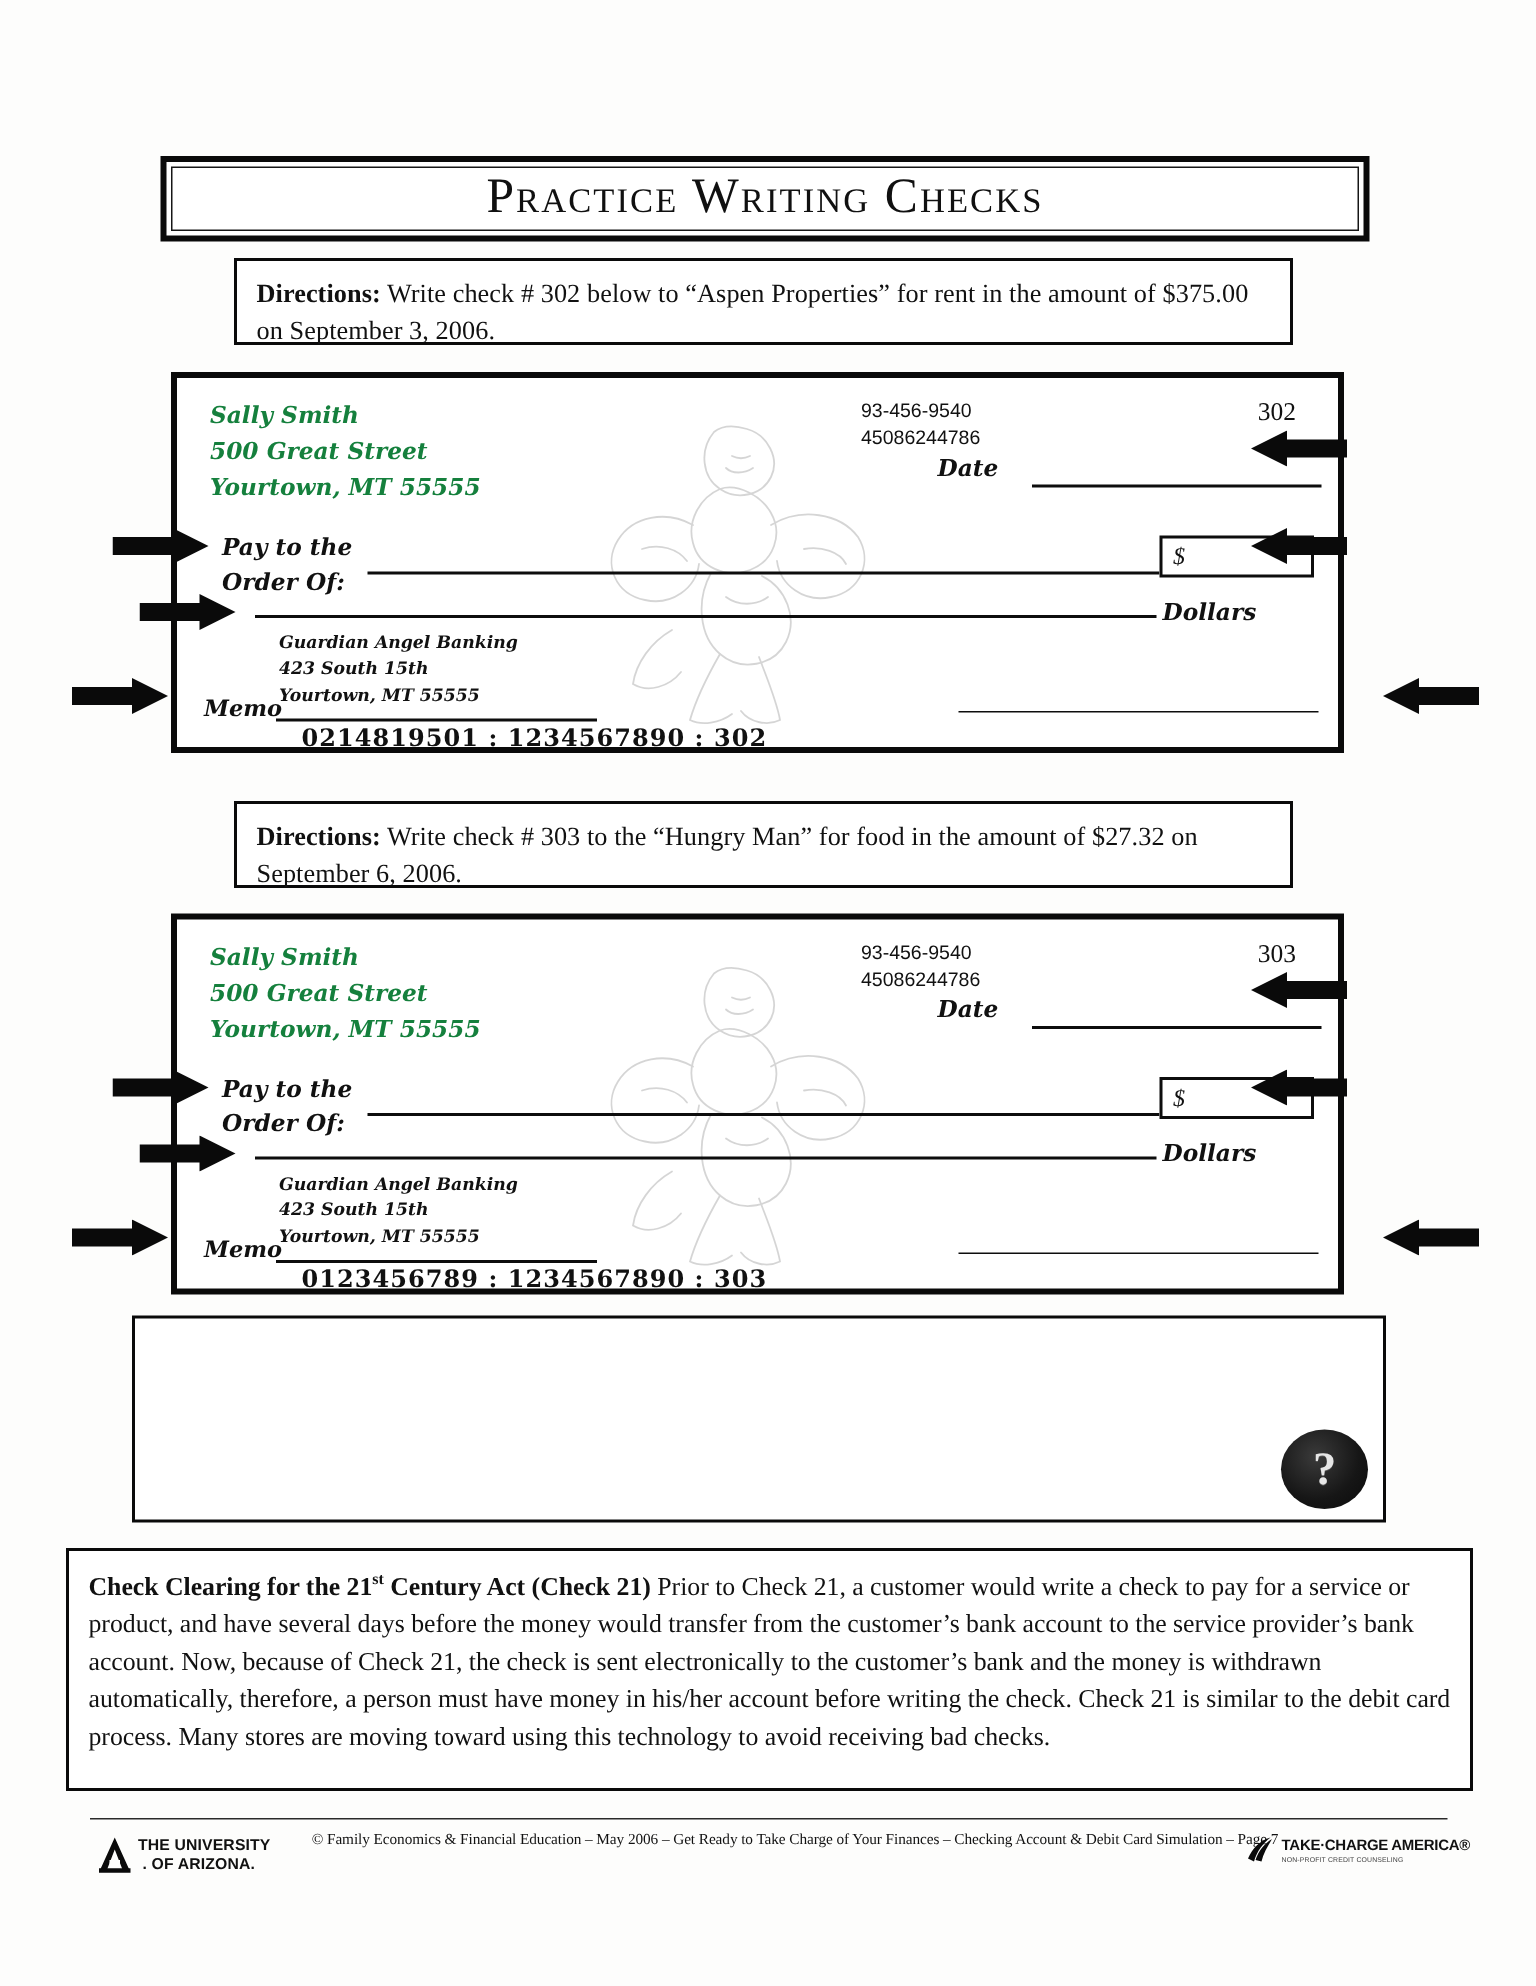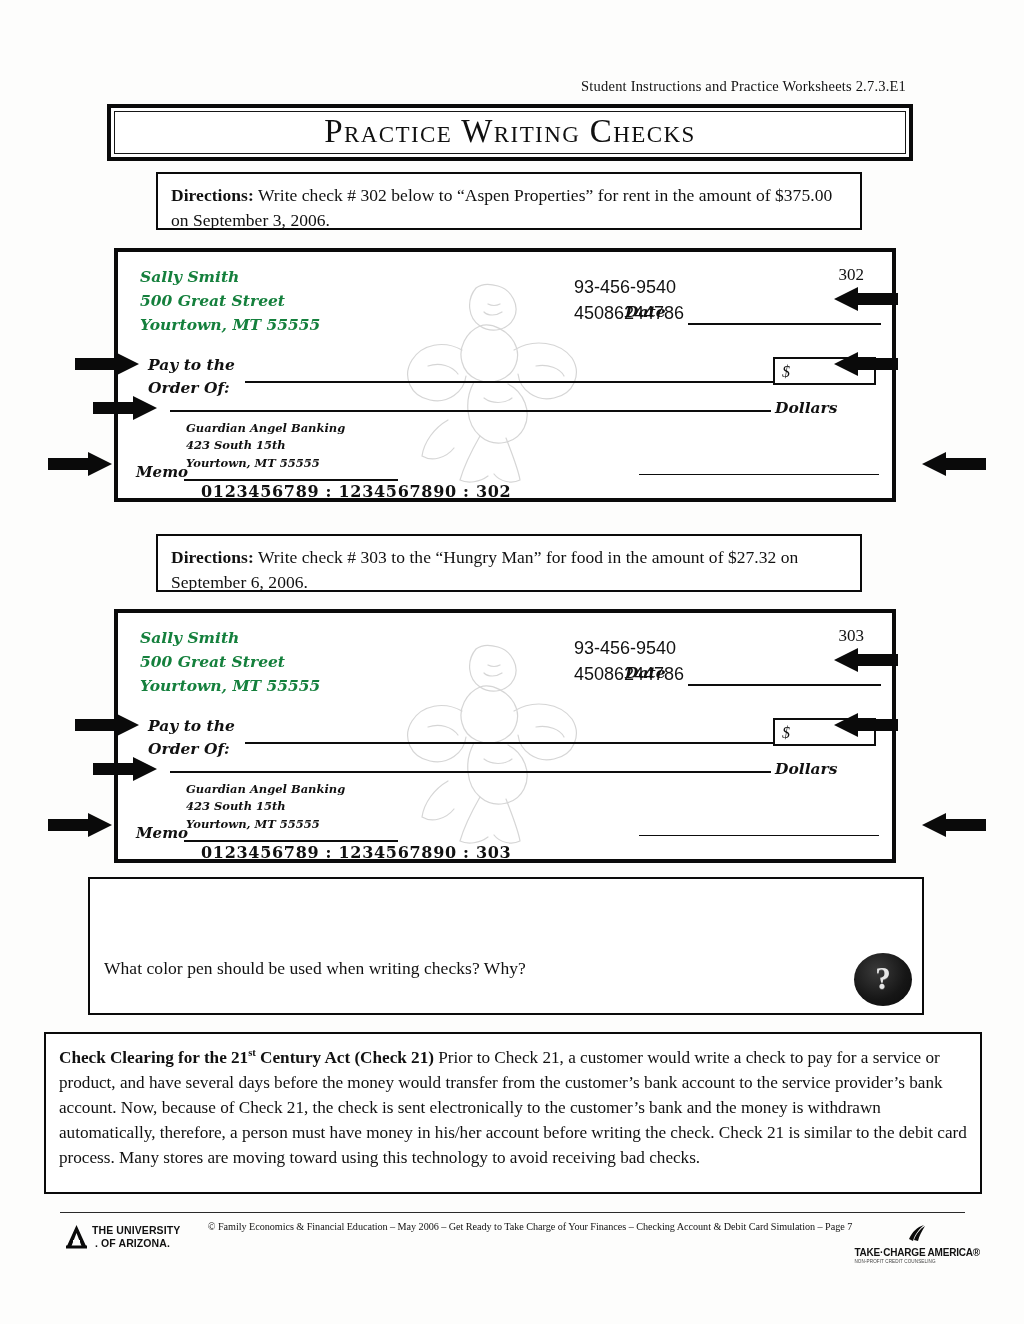--- a/index.html
+++ b/index.html
@@ -219,7 +219,6 @@
 
 <div class="page">
 
-  <div class="header-line">Student Instructions and Practice Worksheets  2.7.3.E1</div>
 
   <div class="title-banner">
     <div class="title-banner-inner">

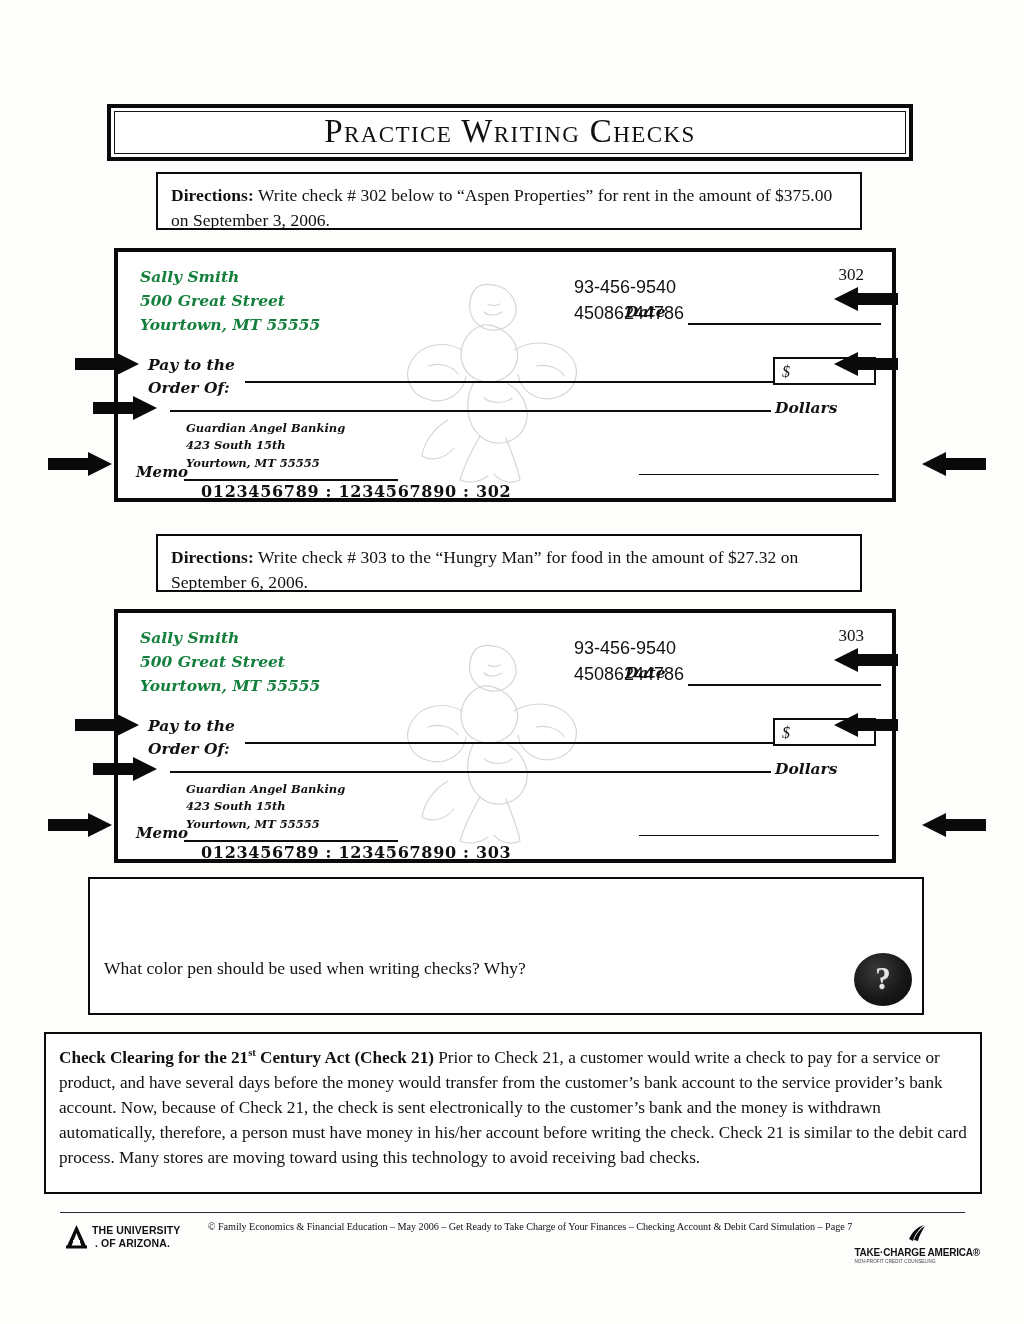--- a/index.html
+++ b/index.html
@@ -60,8 +60,8 @@
     font-size:15.5px; line-height:1.55; color:#15803d;
   }
   .routing {
-    position:absolute; left:456px; top:23px;
-    font-family:"Liberation Sans", sans-serif; font-size:18px;
+    position:absolute; left:456px; top:13px;
+    font-family:"Liberation Sans", sans-serif; font-size:13px;
     line-height:1.42; color:#111;
   }
   .check-no {

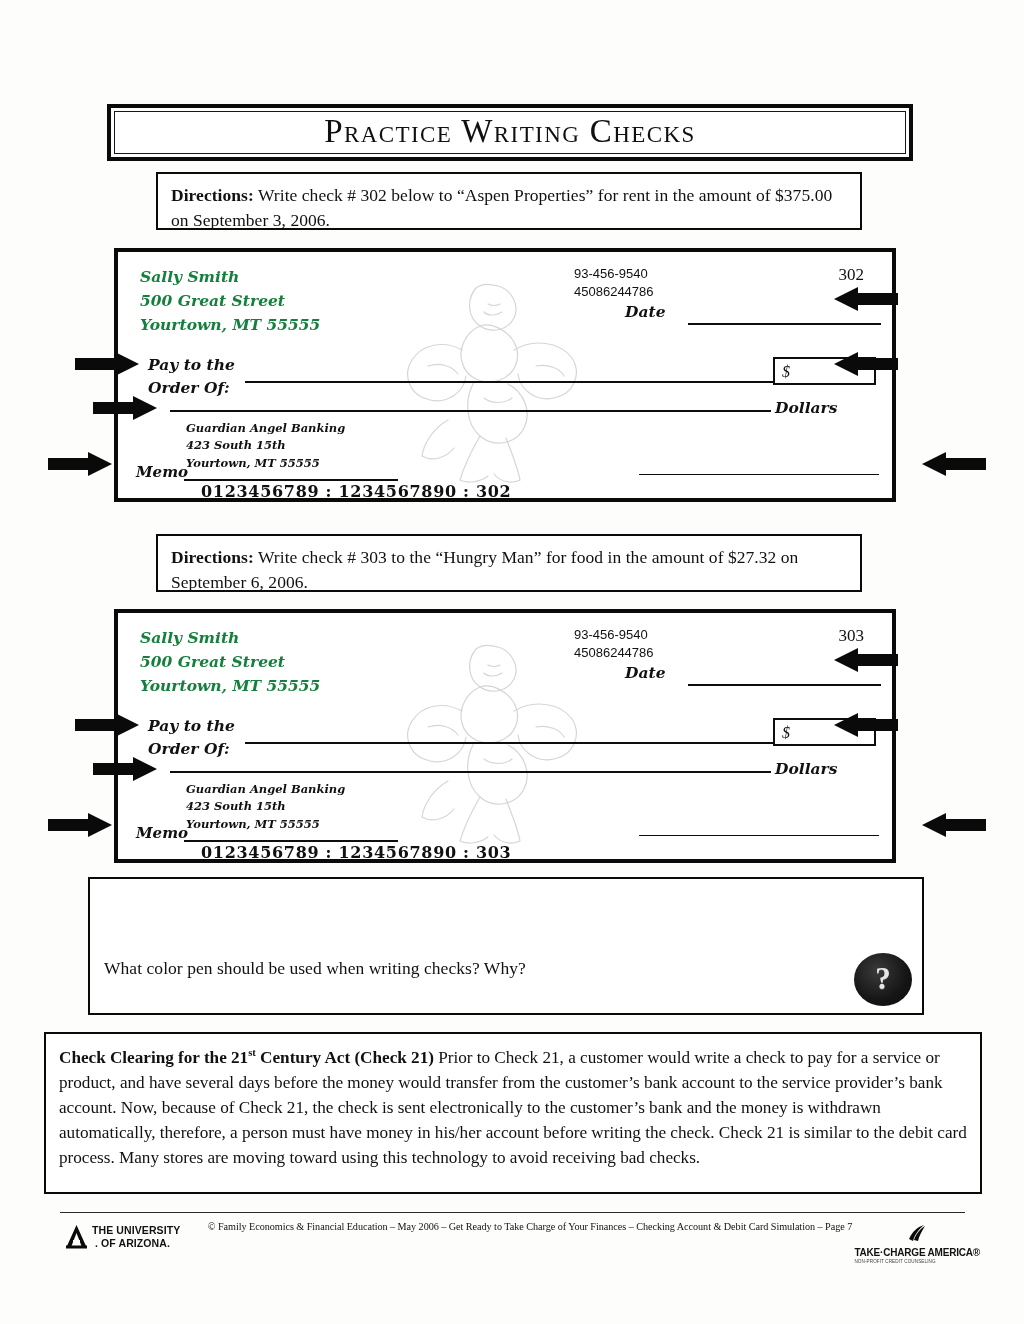--- a/index.html
+++ b/index.html
@@ -287,7 +287,7 @@
     <div class="memo-label">Memo</div>
     <div class="memo-rule"></div>
     <div class="sign-rule"></div>
-    <div class="micr">0123456789 : 1234567890 :    302</div>
+    <div class="micr">0214819501 : 1234567890 :    302</div>
   </div>
 
   <div class="arrow" style="left:820px; top:287px;">

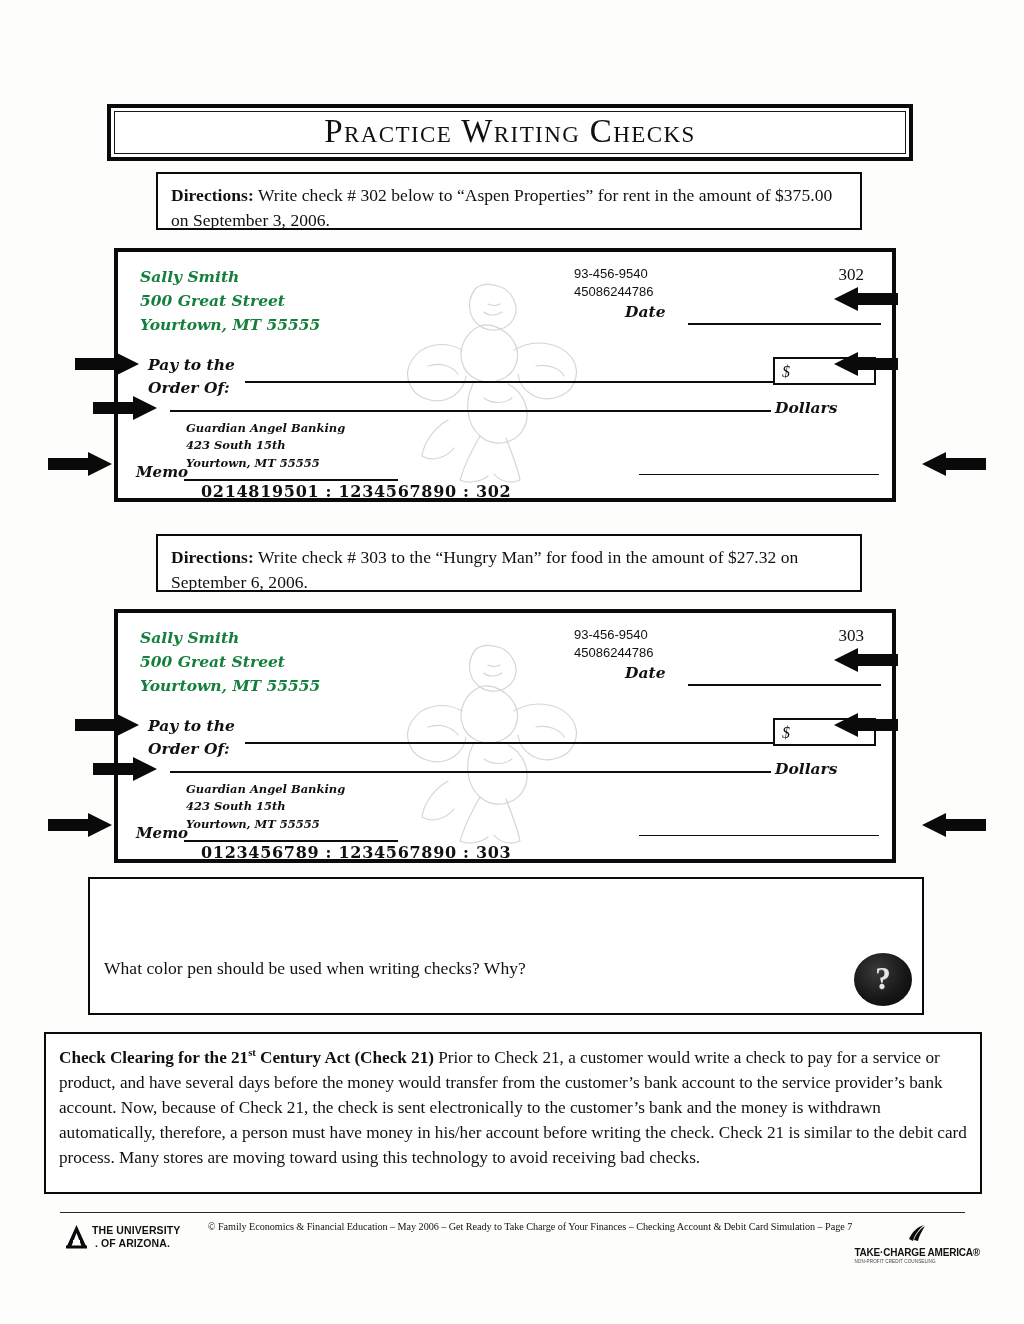--- a/index.html
+++ b/index.html
@@ -417,7 +417,6 @@
   </div>
 
   <div class="q-box">
-    <p id="q-2">What color pen should be used when writing checks?  Why?</p>
     <div class="q-icon">
       <span>?</span>
     </div>

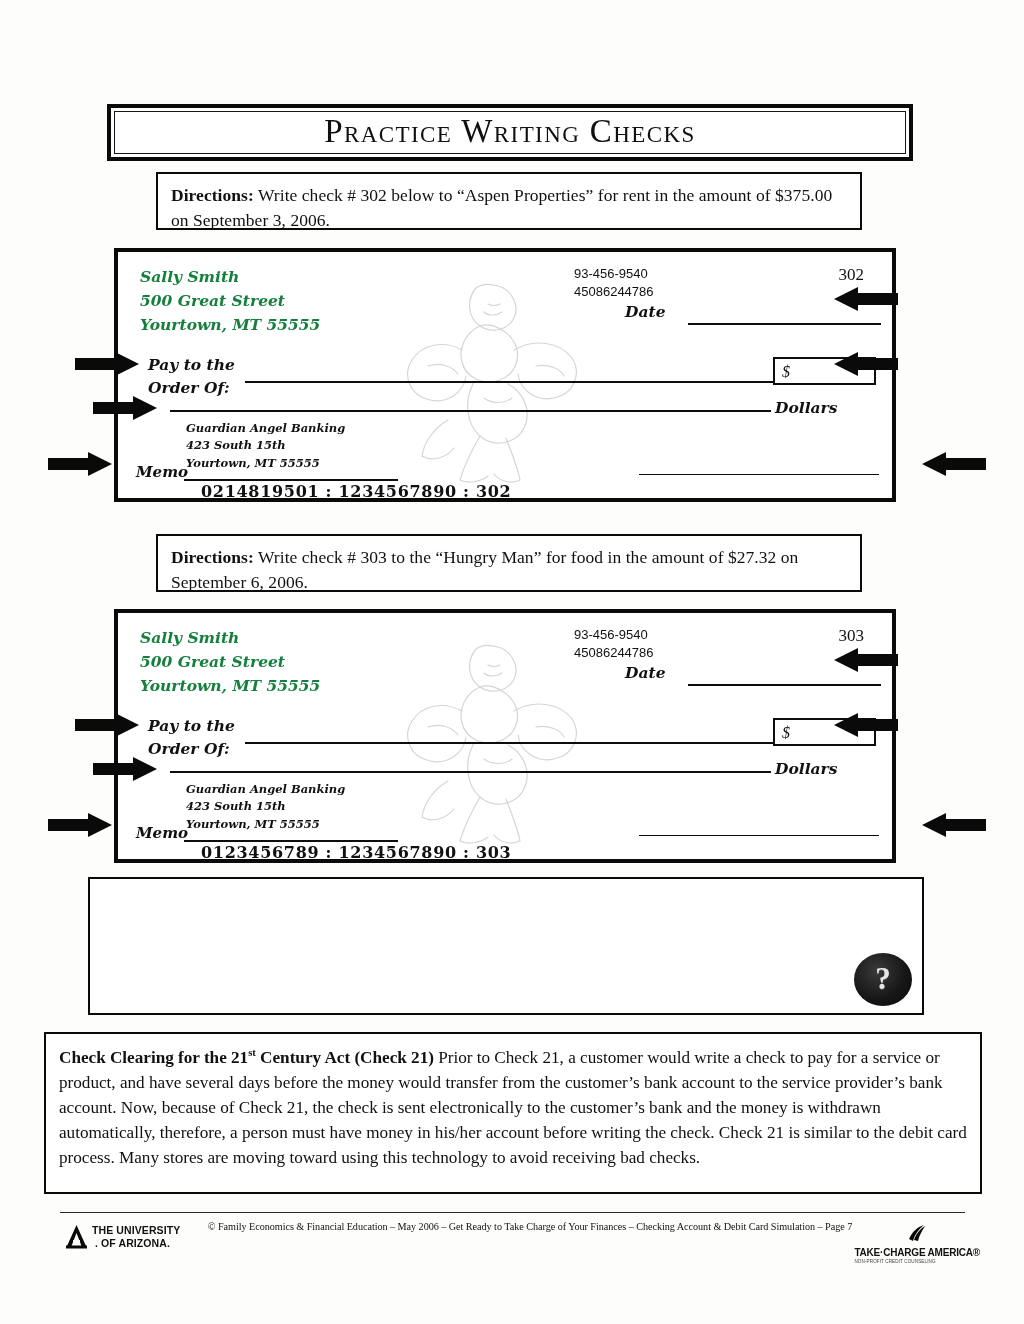--- a/index.html
+++ b/index.html
@@ -204,7 +204,7 @@
   }
   .tca-logo {
     position:absolute; right:0px; top:6px;
-    display:flex; align-items:center; gap:4px;flex-direction:column;
+    display:flex; align-items:center; gap:4px;
   }
   .tca-text {
     font-family:"Liberation Sans", sans-serif; font-weight:bold;

